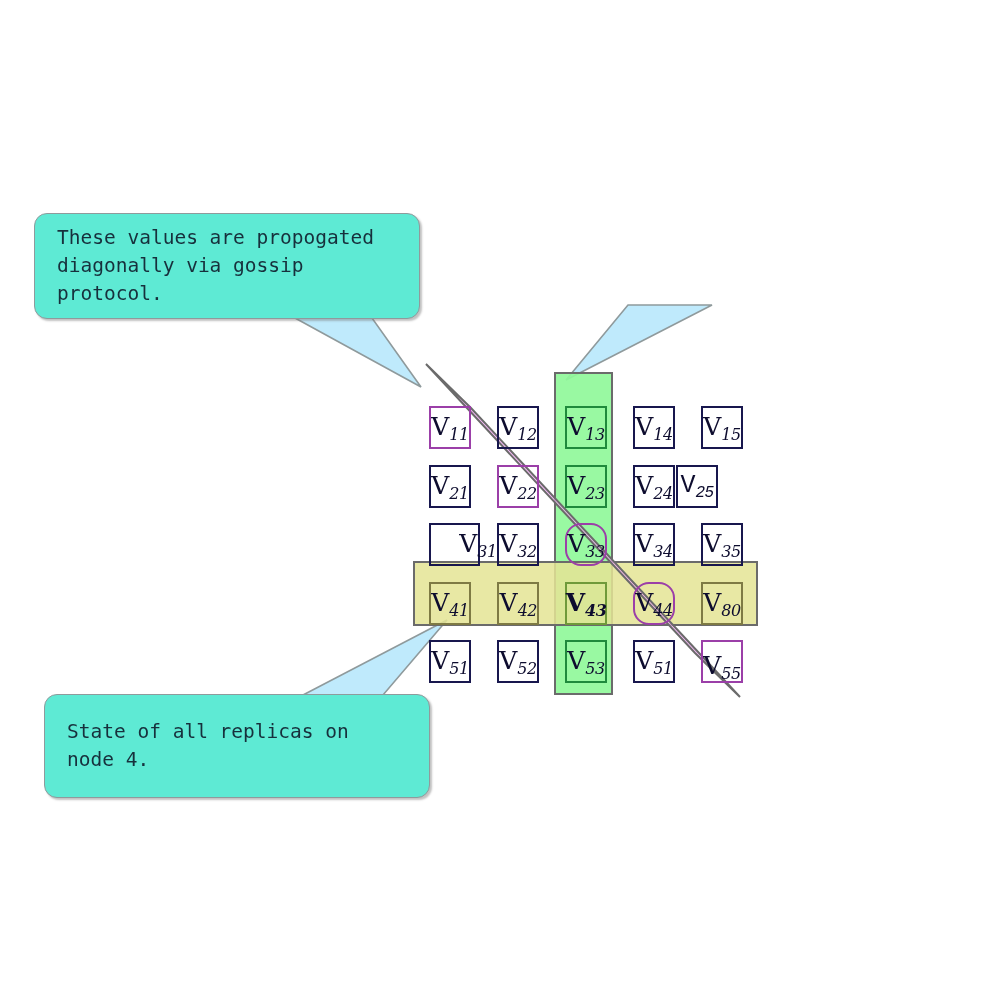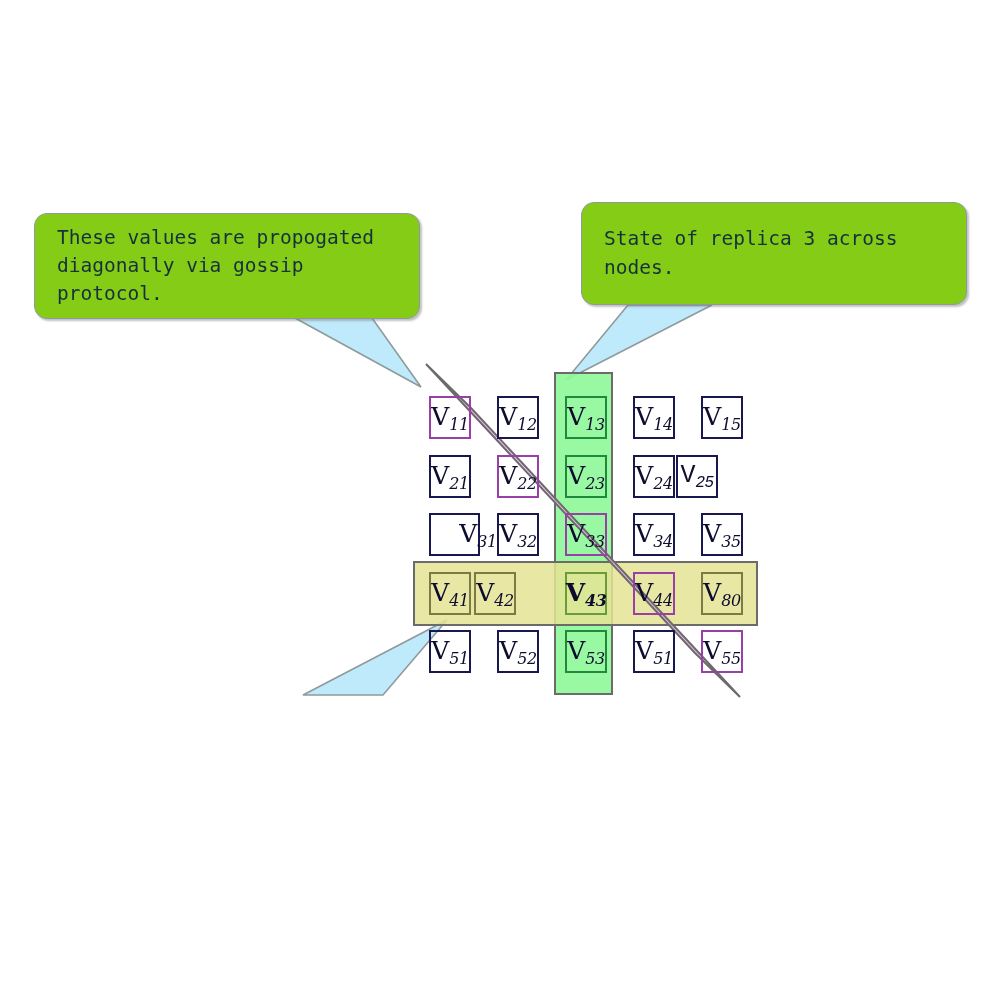--- a/index.html
+++ b/index.html
@@ -40,7 +40,7 @@
   
   .callout{
     position:absolute;box-sizing:border-box;
-    background:#84cc16;border:1.6px solid #8f9a9c;
+    background:#5eead4;border:1.6px solid #8f9a9c;
     border-radius:13px;
     display:flex;align-items:center;
     padding:0 22px;

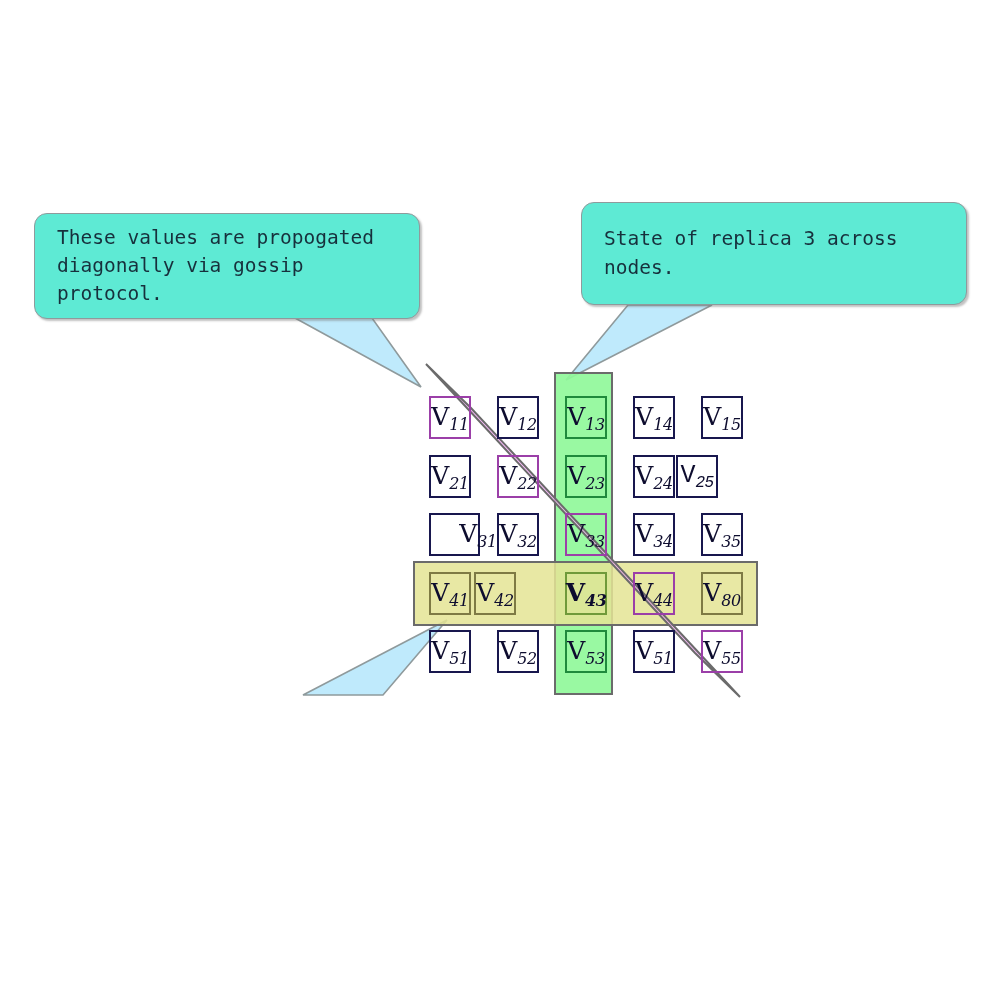--- a/index.html
+++ b/index.html
@@ -152,9 +152,6 @@
 diagonally via gossip protocol.</span>
   </div>
 
-  <div class="callout" id="callout-1" style="left:581px;top:202px;width:386px;height:103px;">
-    <span class="ctext">State of replica 3 across nodes.</span>
-  </div>
 
 
 </div>

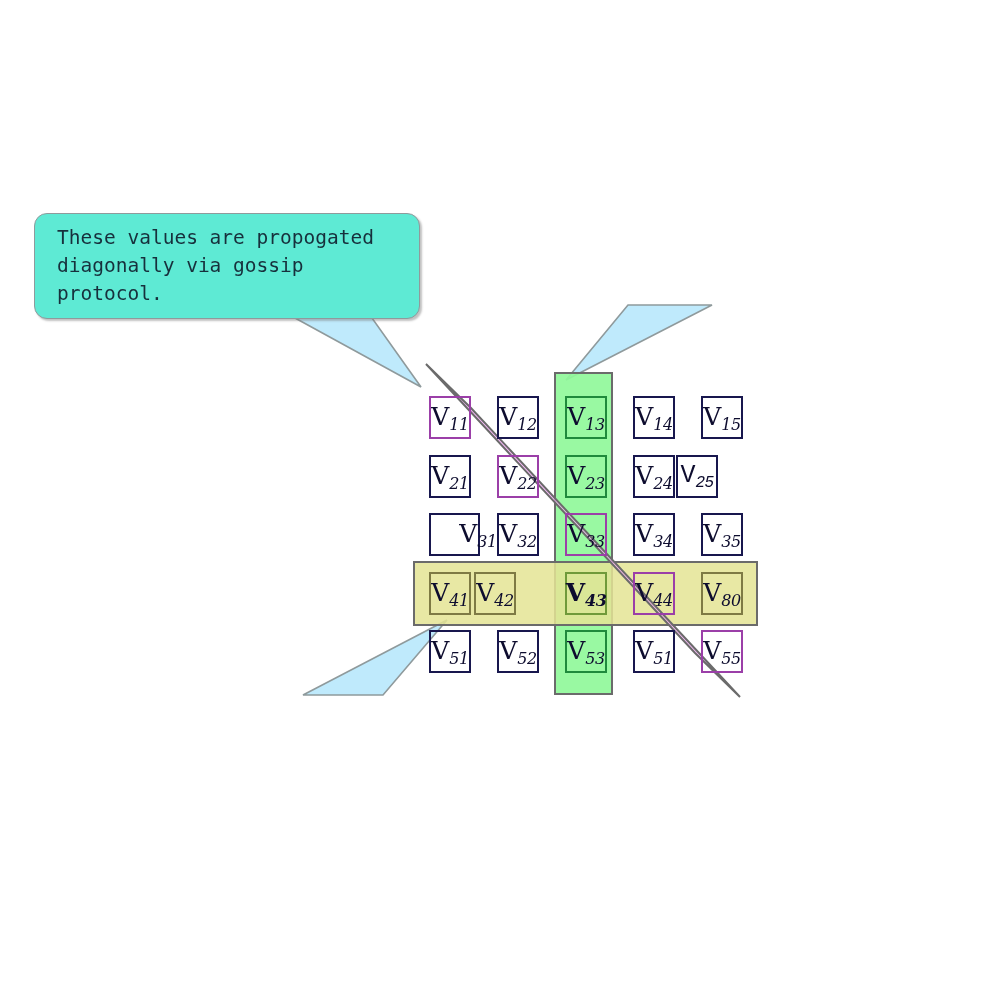--- a/index.html
+++ b/index.html
@@ -20,6 +20,7 @@
     display:flex;align-items:center;justify-content:center;
     font-family:"DejaVu Serif", serif;
     line-height:1;
+    margin-top:10px;
   }
   .cell .lbl{
     font-size:25px;color:#0d0c2e;

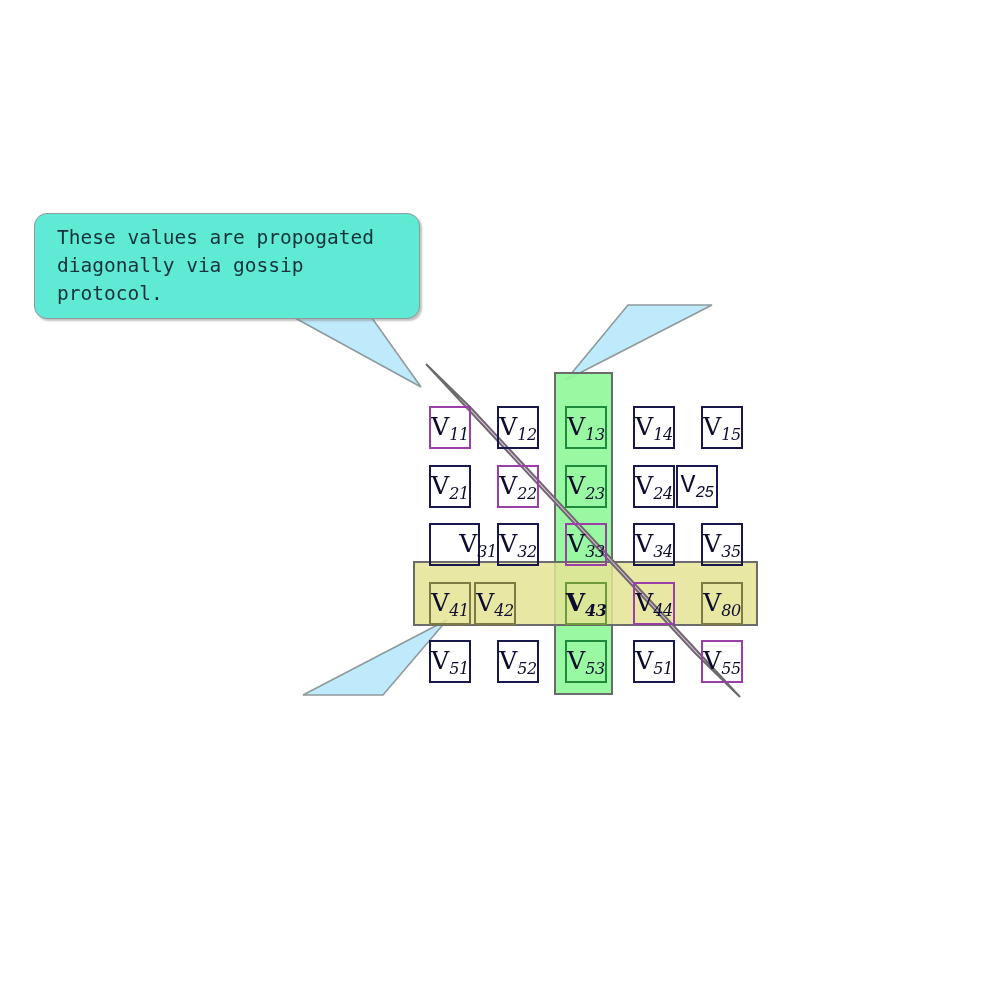--- a/index.html
+++ b/index.html
@@ -35,7 +35,7 @@
   .cell.hl-green{border-color:#1f8a3c;}
   .cell.hl-magenta{border-color:#9b3fa8;}
   .cell.hl-yellow{border-color:#7e7a44;}
-  .cell.hl-dual-my{border-color:#9b3fa8;}
+  .cell.hl-dual-my{border-color:#9b3fa8;border-radius:16px;}
   .cell.hl-dual-gy{border-color:#6f9a3a;}
 
   

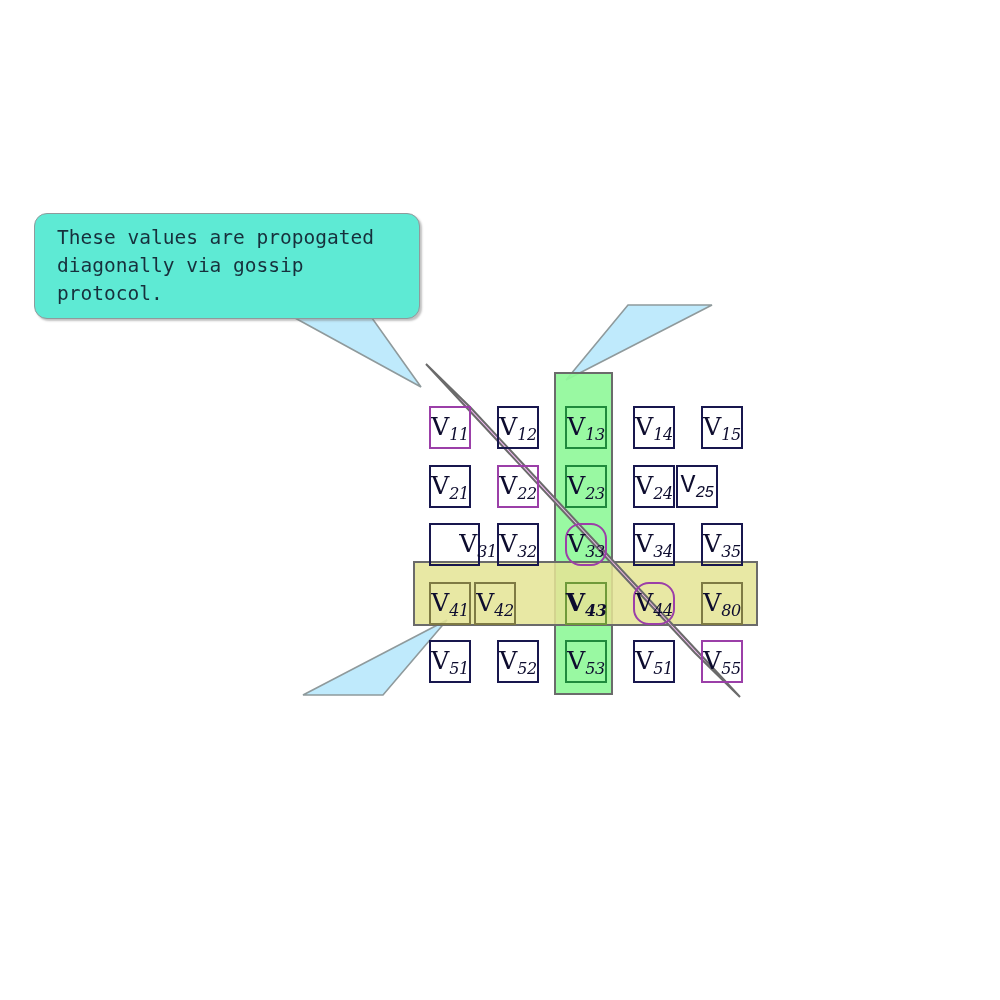--- a/index.html
+++ b/index.html
@@ -119,7 +119,7 @@
       <div class="cell hl-yellow" style="left: 429px; top: 571.5px;">
         <span class="lbl">V<span class="sub">41</span></span>
       </div>
-      <div class="cell hl-yellow" style="left: 474px; top: 571.5px;">
+      <div class="cell hl-yellow" style="left: 497px; top: 571.5px; justify-content: flex-end;">
         <span class="lbl">V<span class="sub">42</span></span>
       </div>
       <div class="cell hl-dual-gy" style="left: 565px; top: 571.5px; font-weight: bold;">

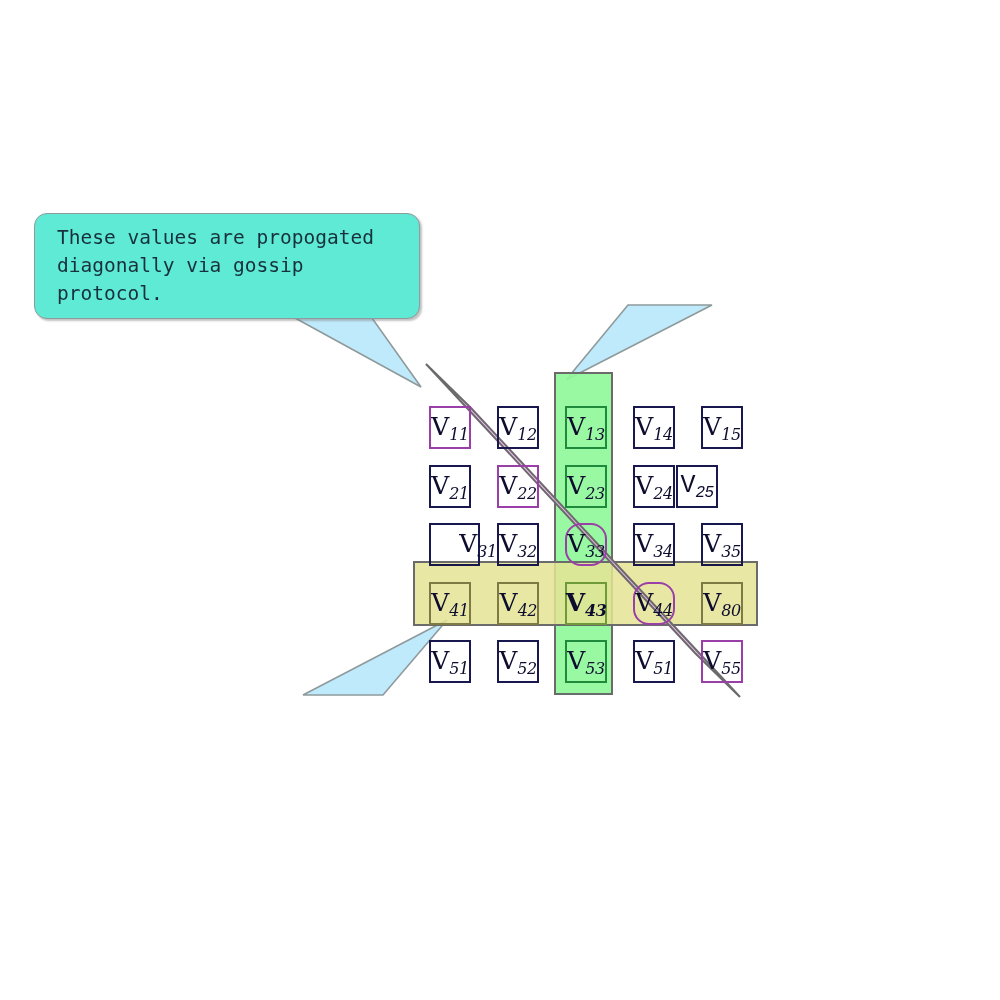--- a/index.html
+++ b/index.html
@@ -143,7 +143,7 @@
       <div class="cell " style="left: 633px; top: 630px;">
         <span class="lbl">V<span class="sub">51</span></span>
       </div>
-      <div class="cell hl-magenta" style="left: 701px; top: 630px;">
+      <div class="cell hl-magenta" style="left: 701px; top: 630px; align-items: flex-end;">
         <span class="lbl">V<span class="sub">55</span></span>
       </div>
     </div>

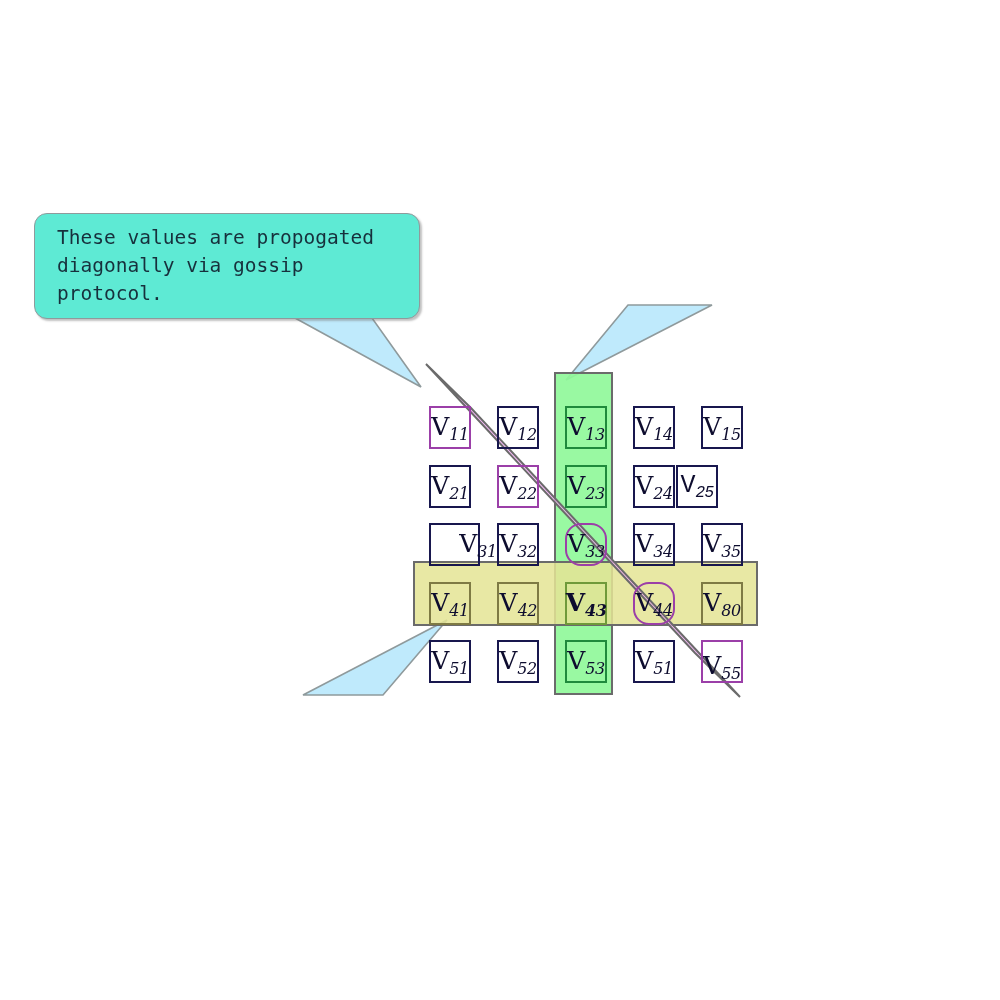--- a/index.html
+++ b/index.html
@@ -154,6 +154,9 @@
   </div>
 
 
+  <div class="callout" id="callout-2" style="left:44px;top:694px;width:386px;height:104px;">
+    <span class="ctext">State of all replicas on node 4.</span>
+  </div>
 
 </div>
 

